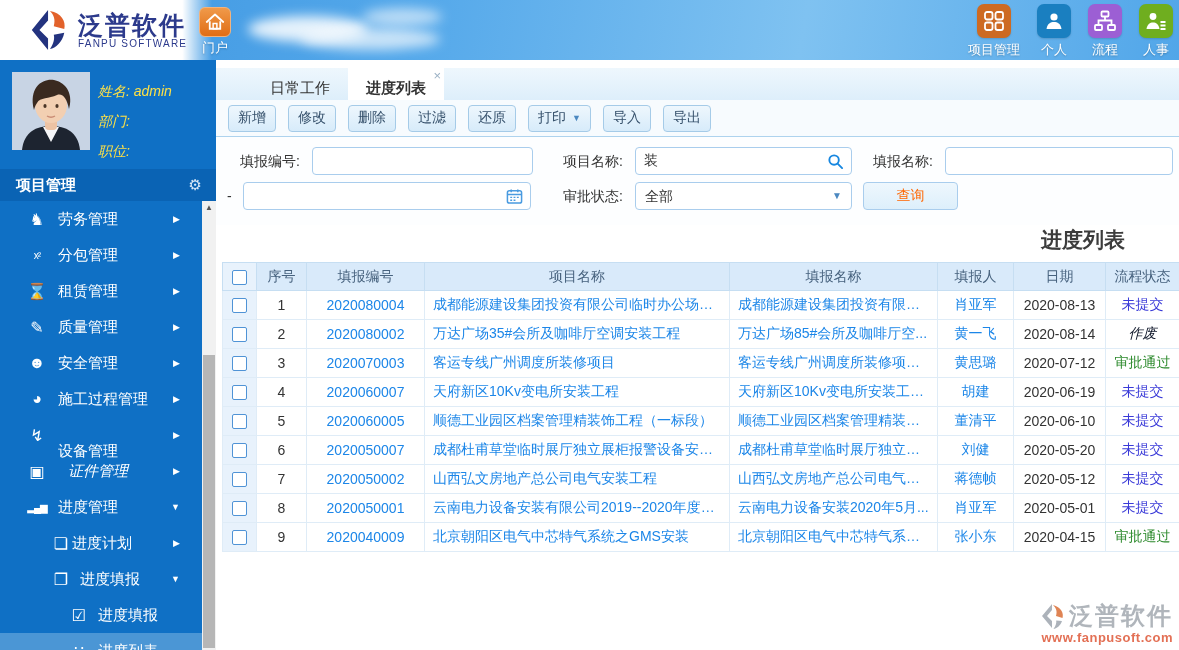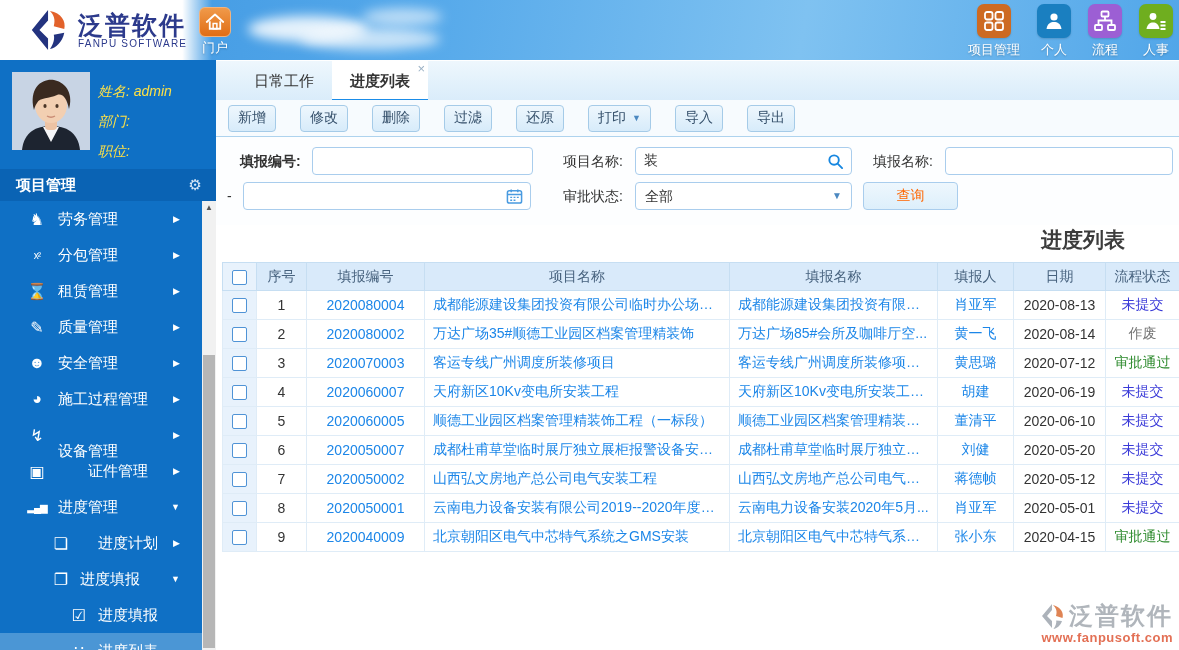--- a/index.html
+++ b/index.html
@@ -49,7 +49,7 @@
 
   
   .main { position:absolute; left:216px; top:60px; width:963px; height:590px; background:#fff; }
-  .tabbar { position:absolute; left:0; top:1px; right:0; height:40px; background:linear-gradient(#eef7fd,#d9ecfa); display:flex; padding-left:20px; }
+  .tabbar { position:absolute; left:0; top:8px; right:0; height:40px; background:linear-gradient(#eef7fd,#d9ecfa); display:flex; padding-left:36px; }
   .tab { position:relative; height:40px; line-height:40px; padding:0 18px; font-size:15px; color:#333; cursor:pointer; }
   .tab.active { background:#fff; font-weight:bold; border-bottom:2px solid #1a8ce8; }
   .tab-close { position:absolute; top:1px; right:3px; line-height:14px; font-size:13px; color:#9ab0c4; font-weight:normal; cursor:pointer; }

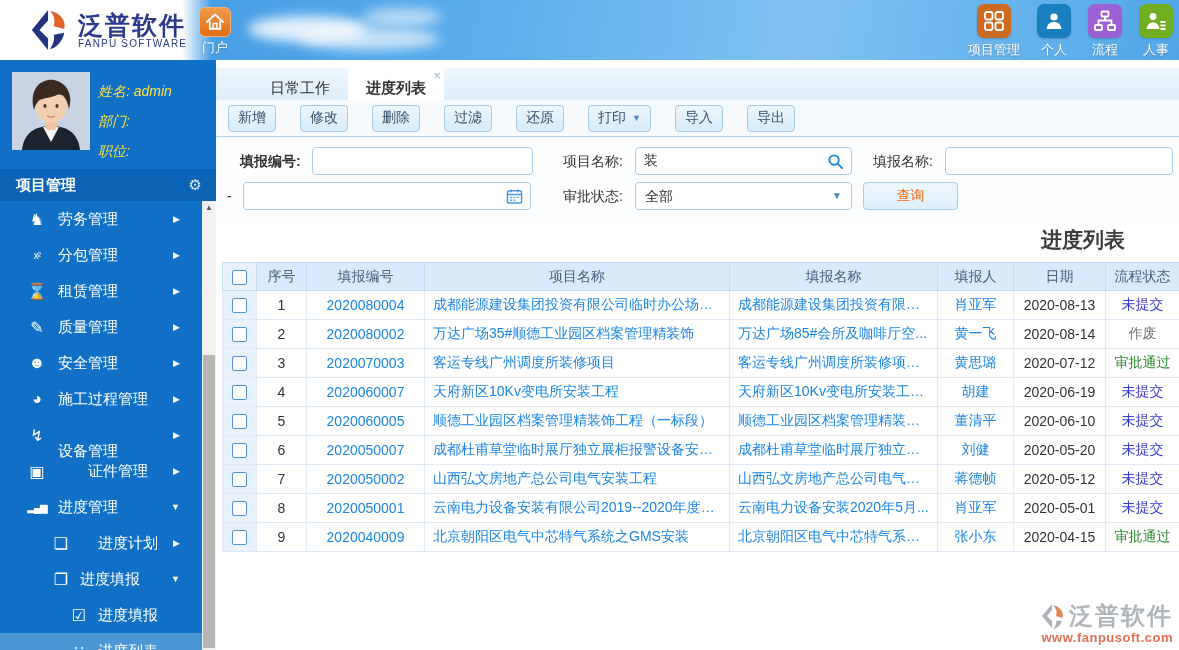--- a/index.html
+++ b/index.html
@@ -55,7 +55,7 @@
   .tab-close { position:absolute; top:1px; right:3px; line-height:14px; font-size:13px; color:#9ab0c4; font-weight:normal; cursor:pointer; }
 
   .toolbar { position:absolute; left:0; top:40px; right:0; height:37px; background:#f7fbfe;
-             border-bottom:1px solid #aed3ee; display:flex; align-items:center; padding-left:12px; gap:24px; }
+             border-bottom:1px solid #aed3ee; display:flex; align-items:center; padding-left:12px; gap:12px; }
   .tb-btn { height:27px; padding:0 9px; border:1px solid #a5cbe8; border-radius:4px;
             background:linear-gradient(#eef7fd,#d7ebfa); color:#35506b; font-size:14px;
             font-family:inherit; display:flex; align-items:center; gap:6px; cursor:pointer; }

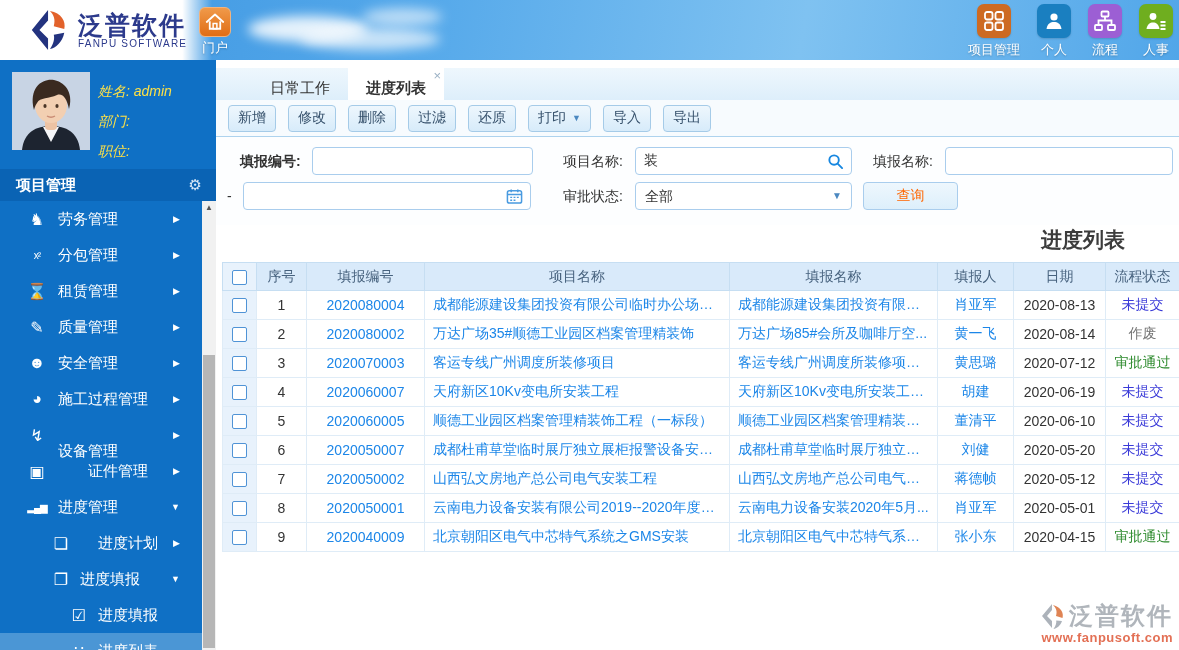--- a/index.html
+++ b/index.html
@@ -301,7 +301,7 @@
       </div>
 
     <div class="filters">
-      <span class="f-label" style="left:24px;top:16px;font-weight:bold;">填报编号:</span>
+      <span class="f-label" style="left:24px;top:16px;">填报编号:</span>
       <input class="f-input" style="left: 96px; top: 10px; width: 221px;" value="">
       <span class="f-label" style="left:347px;top:16px;">项目名称:</span>
       <input class="f-input" style="left: 419px; top: 10px; width: 217px; padding-right: 28px;" value="装">

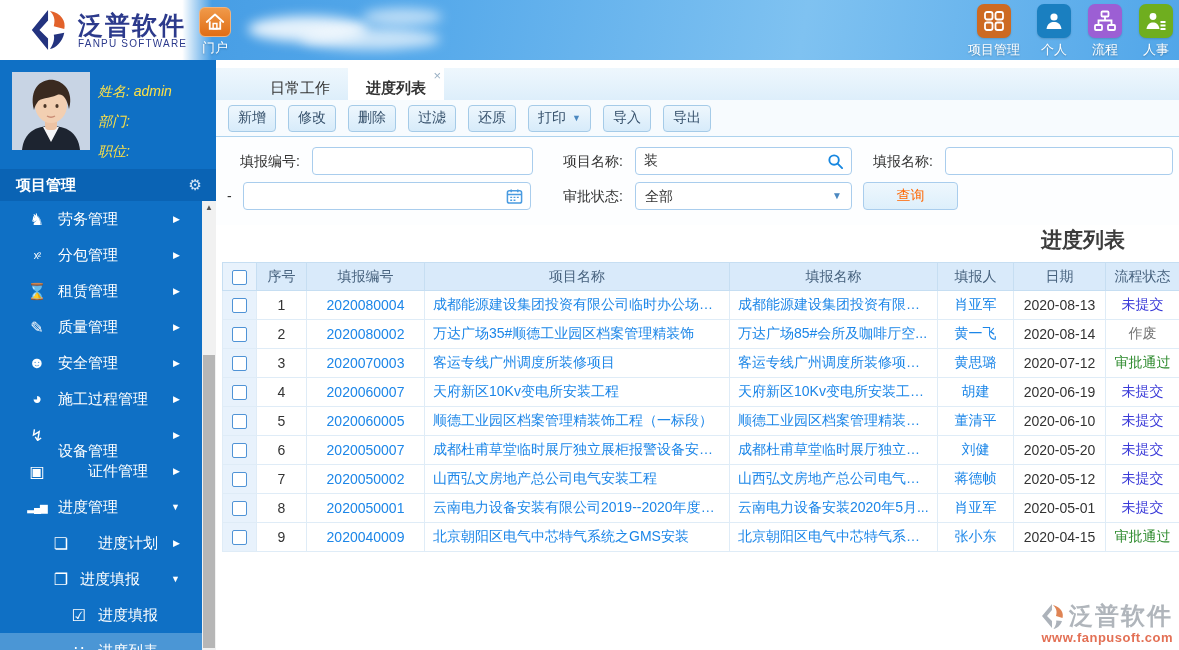--- a/index.html
+++ b/index.html
@@ -373,7 +373,7 @@
             <td class="chk"><span class="cbx"></span></td>
             <td class="dark c">2</td>
             <td class="lnk c">2020080002</td>
-            <td class="lnk">万达广场35#顺德工业园区档案管理精装饰</td>
+            <td class="lnk">万达广场35#会所及咖啡厅空调安装工程</td>
             <td class="lnk">万达广场85#会所及咖啡厅空...</td>
             <td class="lnk c">黄一飞</td>
             <td class="dark c">2020-08-14</td>

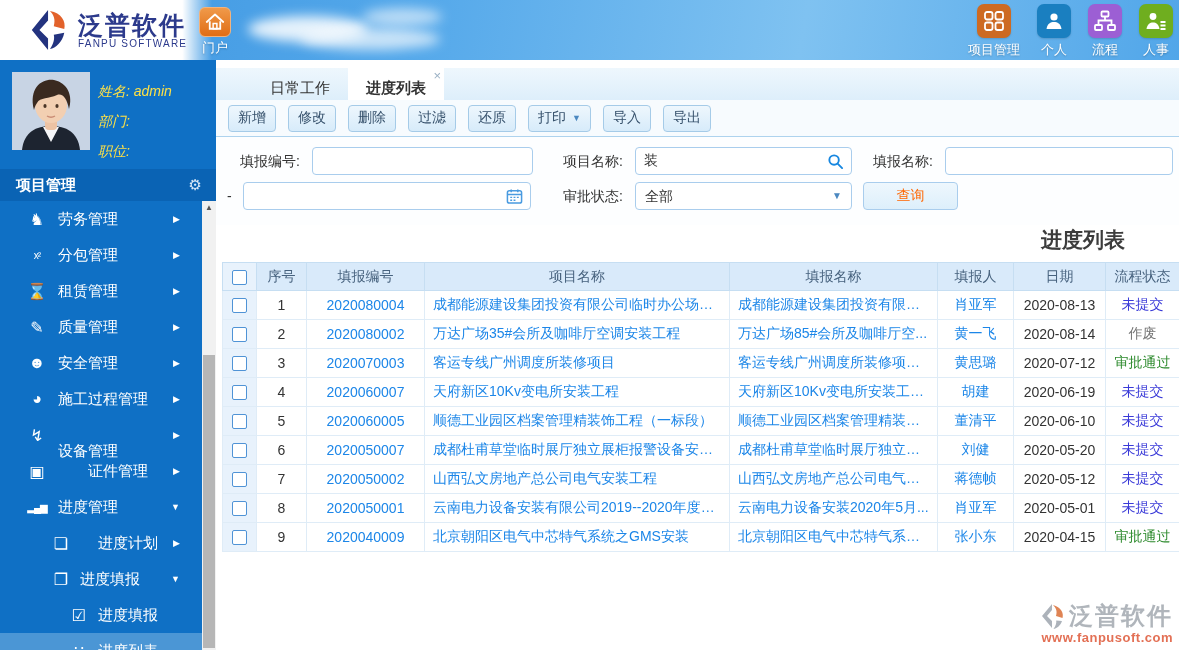--- a/index.html
+++ b/index.html
@@ -377,7 +377,7 @@
             <td class="lnk">万达广场85#会所及咖啡厅空...</td>
             <td class="lnk c">黄一飞</td>
             <td class="dark c">2020-08-14</td>
-            <td class="c" style="color: #737373;">作废</td>
+            <td class="c" style="color: #0f172a; font-style: italic;">作废</td>
           </tr>
           <tr>
             <td class="chk"><span class="cbx"></span></td>

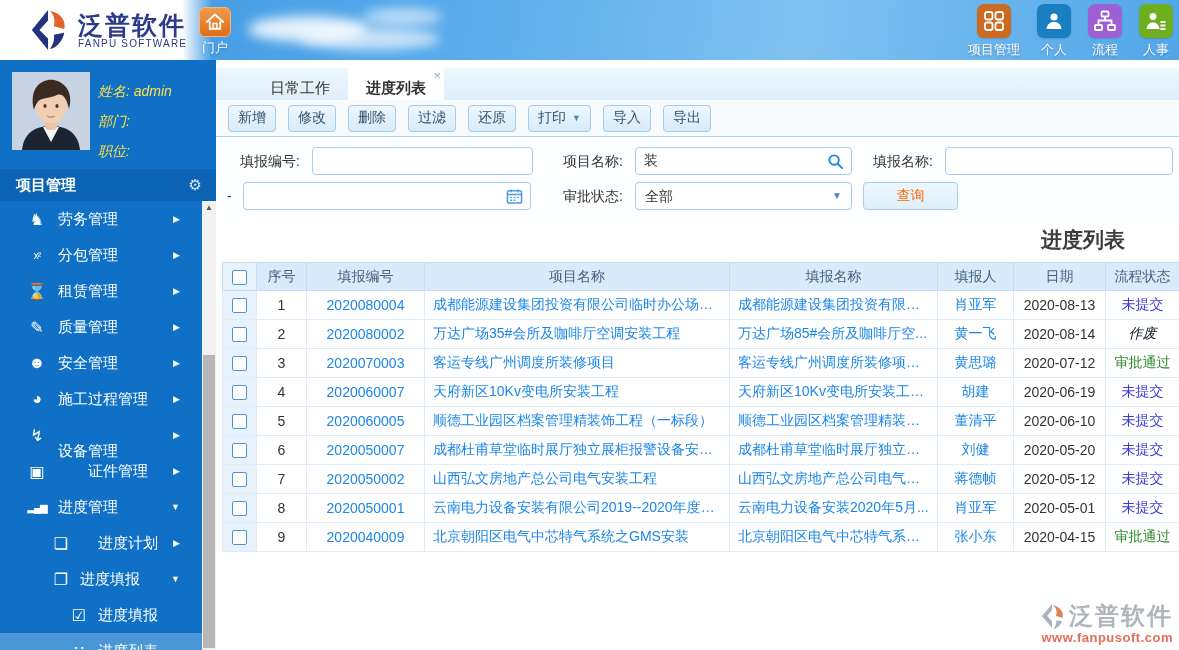--- a/index.html
+++ b/index.html
@@ -234,7 +234,7 @@
         </div>
         <div class="menu-item">
           <span class="mi-icon" style="left: 26px;">▣</span>
-          <span class="mi-label" style="margin-left: 88px;">证件管理</span>
+          <span class="mi-label" style="margin-left: 68px; font-style: italic;">证件管理</span>
           <span class="mi-arrow">▶</span>
         </div>
         <div class="menu-item">

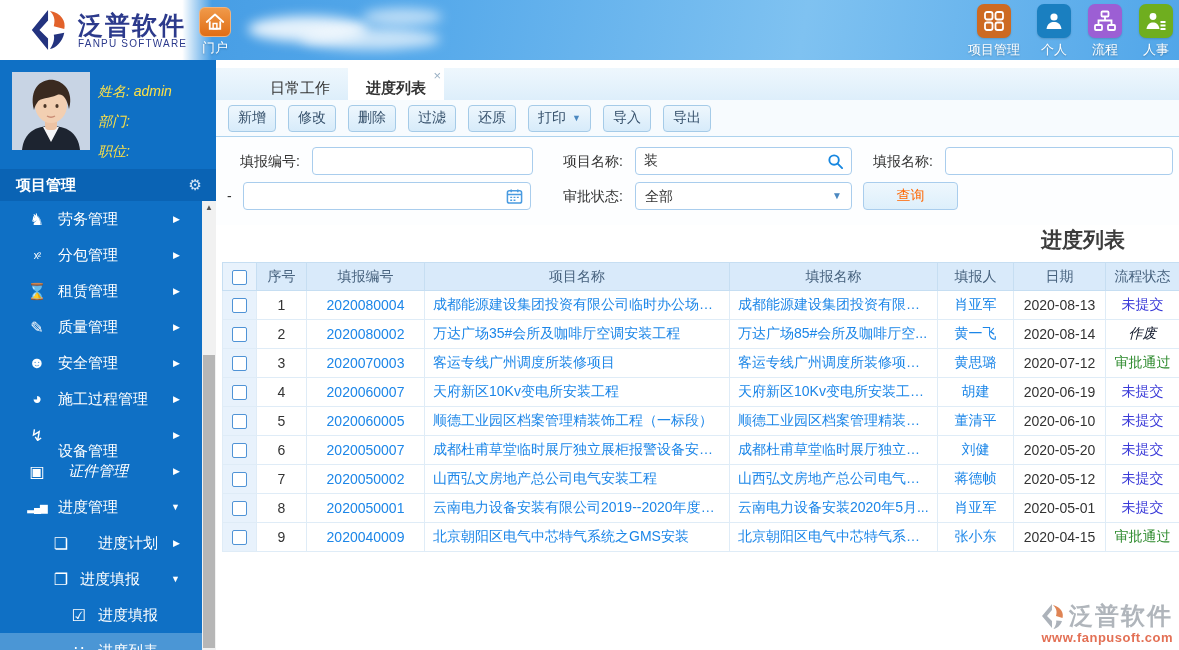--- a/index.html
+++ b/index.html
@@ -244,7 +244,7 @@
         </div>
         <div class="menu-item">
           <span class="mi-icon" style="left: 50px;">❏</span>
-          <span class="mi-label" style="margin-left: 98px;">进度计划</span>
+          <span class="mi-label" style="margin-left: 72px;">进度计划</span>
           <span class="mi-arrow">▶</span>
         </div>
         <div class="menu-item">

